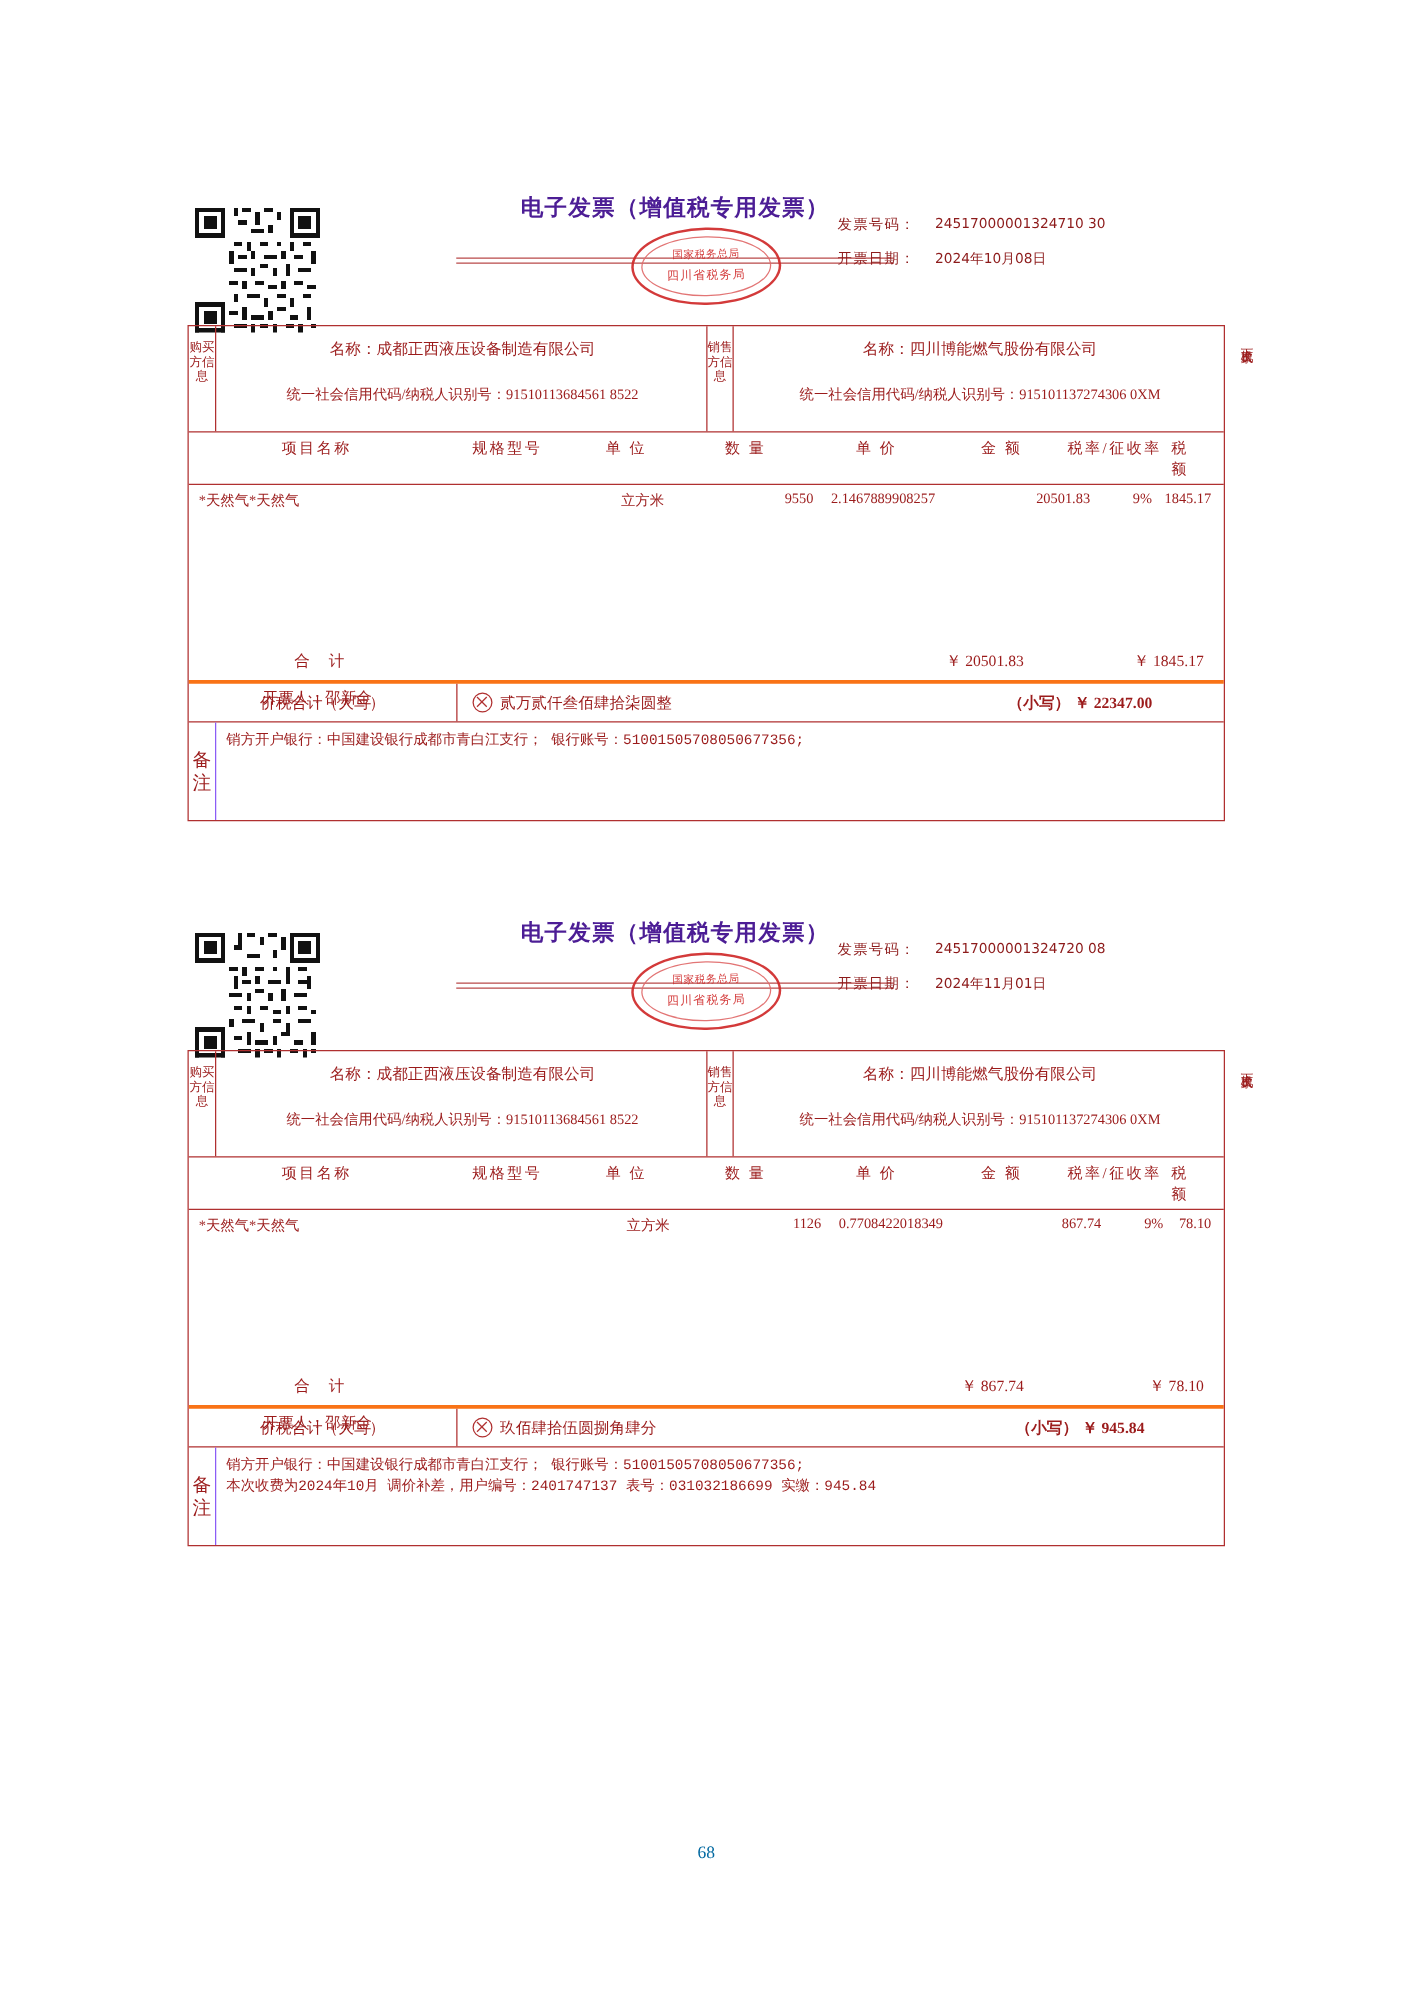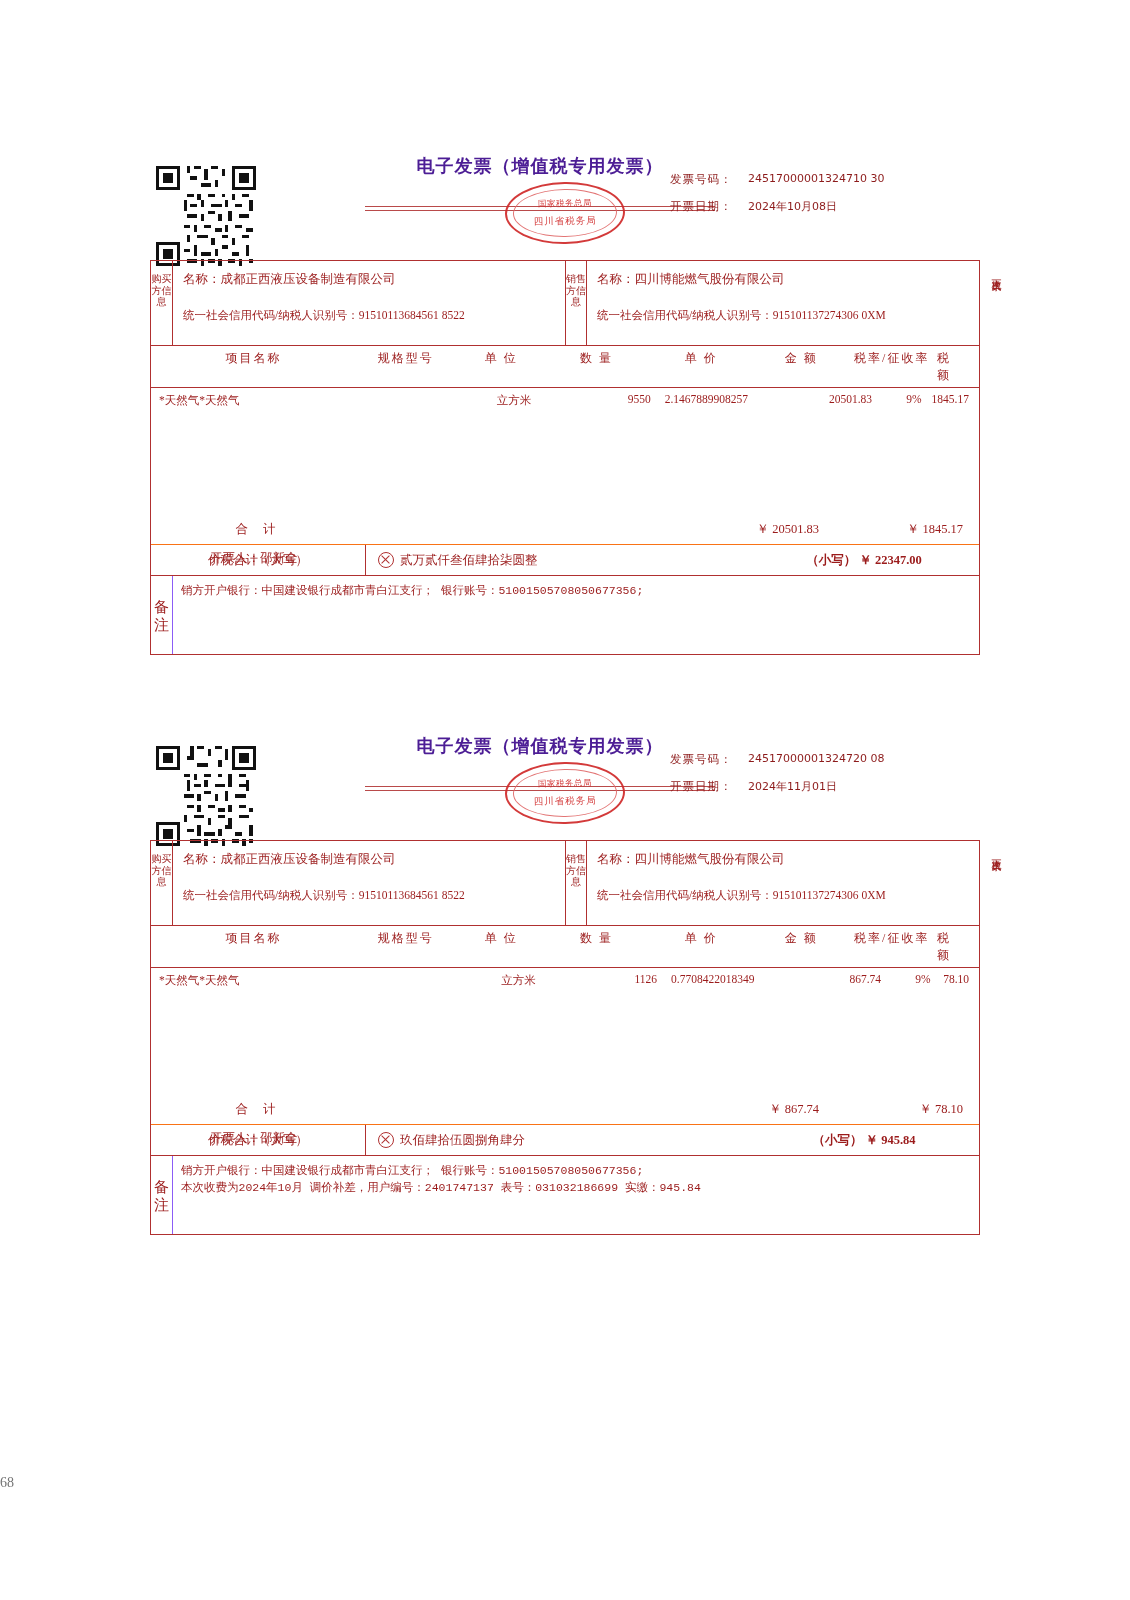--- a/index.html
+++ b/index.html
@@ -135,6 +135,7 @@
   .party .half {
     flex: 1;
     display: flex;
+    text-align: center;
   }
   .party .content {
     flex: 1;

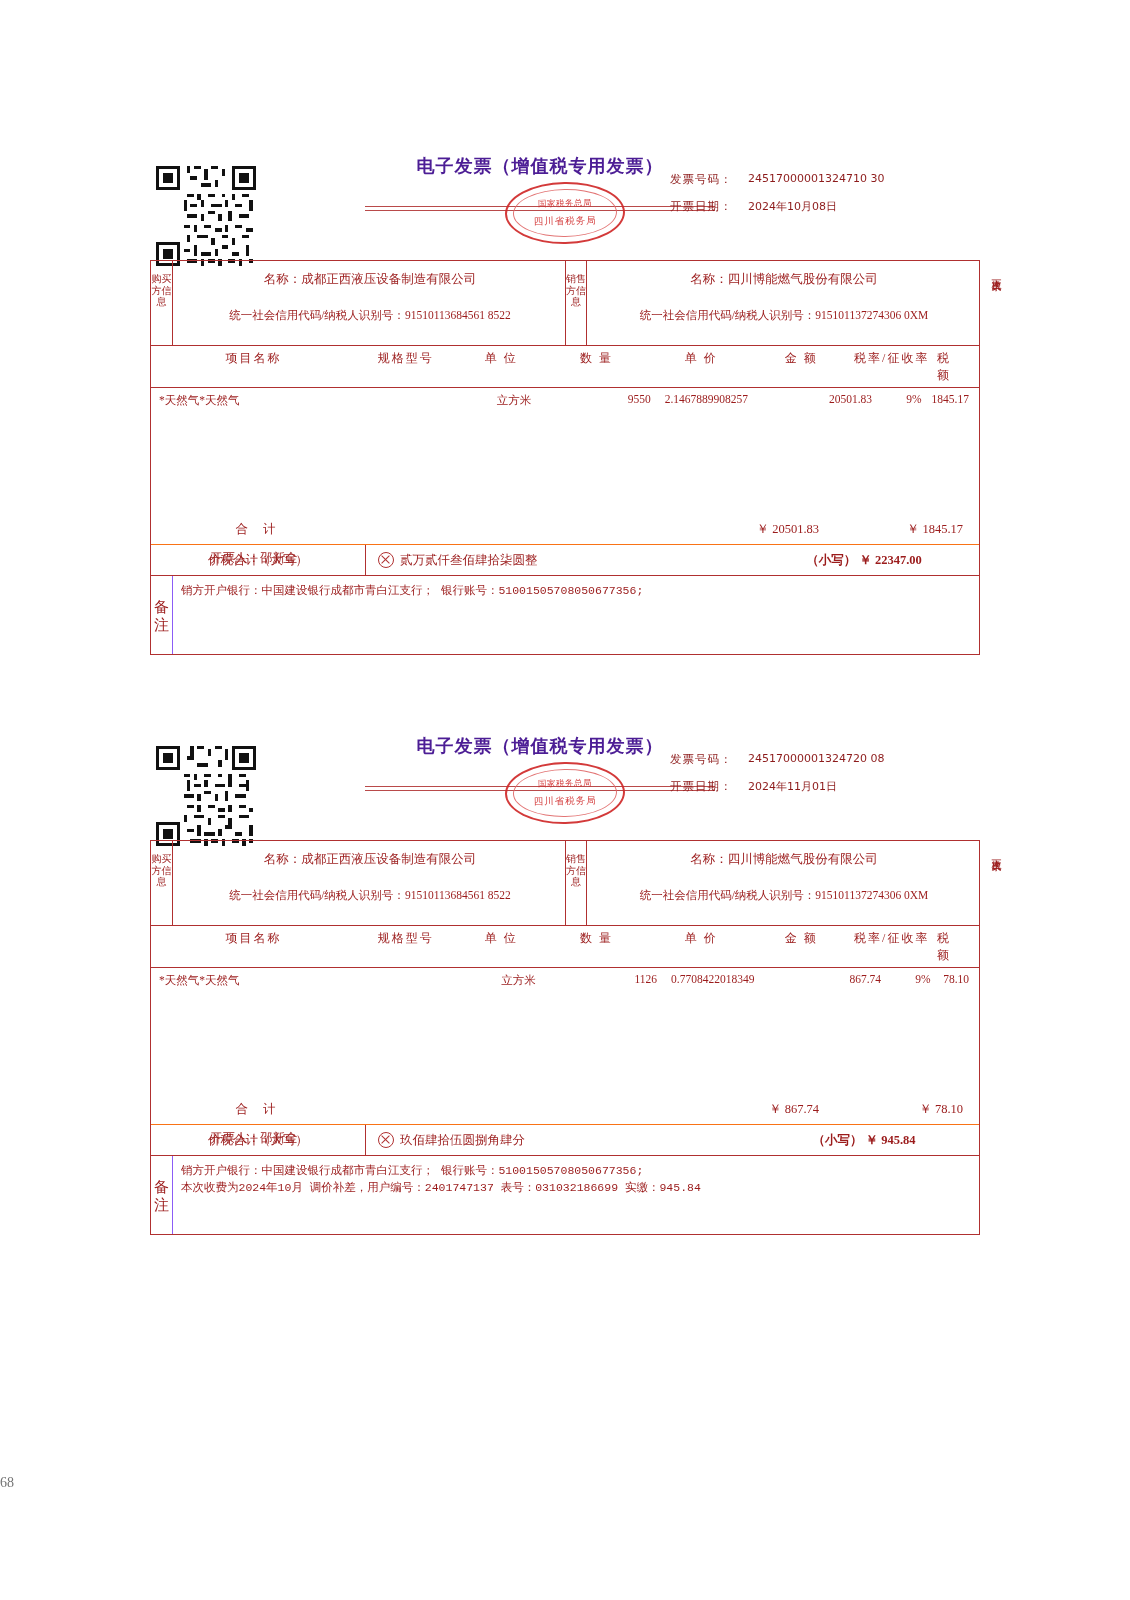--- a/index.html
+++ b/index.html
@@ -184,7 +184,7 @@
     display: flex;
     font-size: 12.5px;
     padding: 5px 0 6px 0;
-    border-bottom: 1px solid #f97316;
+    border-bottom: 3px solid #f97316;
   }
   .totalrow .tl { width: 215px; text-align: center; letter-spacing: 6px; }
   .totalrow .sp { flex: 1; }

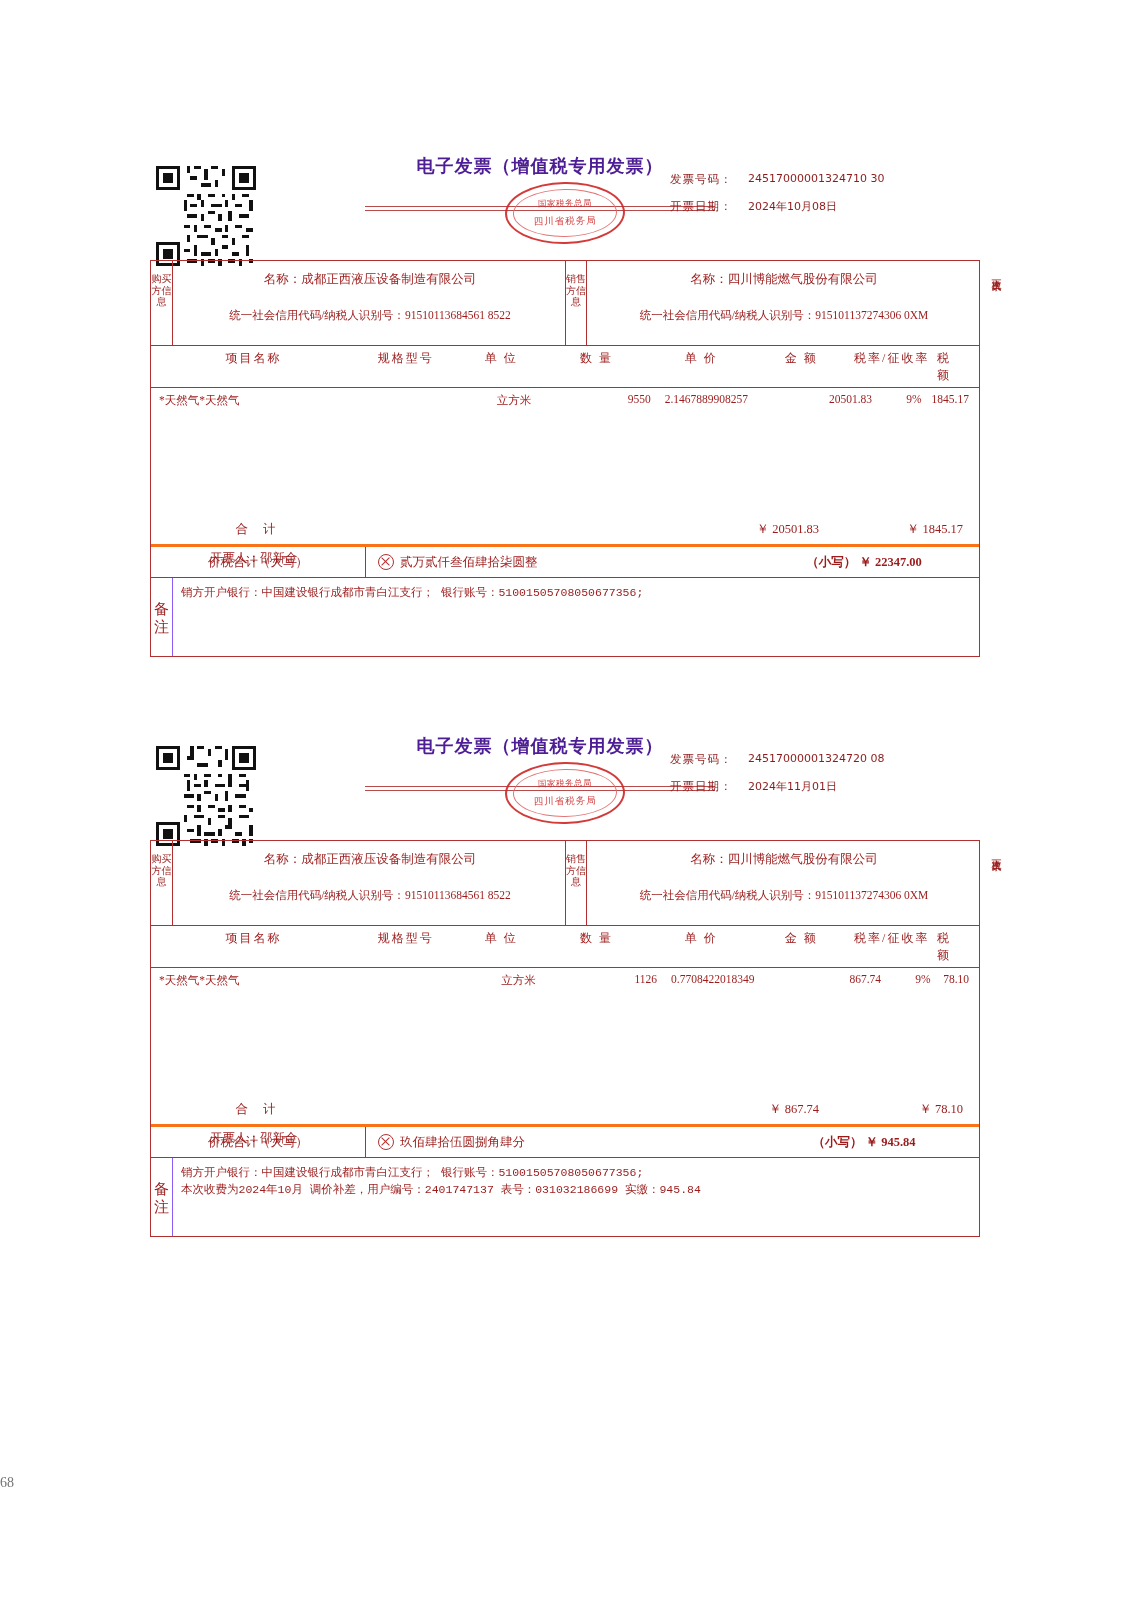--- a/index.html
+++ b/index.html
@@ -266,8 +266,9 @@
     left: 0;
     right: 0;
     top: 1475px;
+    text-align: center;
     font-size: 14px;
-    color: #737373;
+    color: #0369a1;
     font-family: "Liberation Serif", serif;
   }
 </style>

